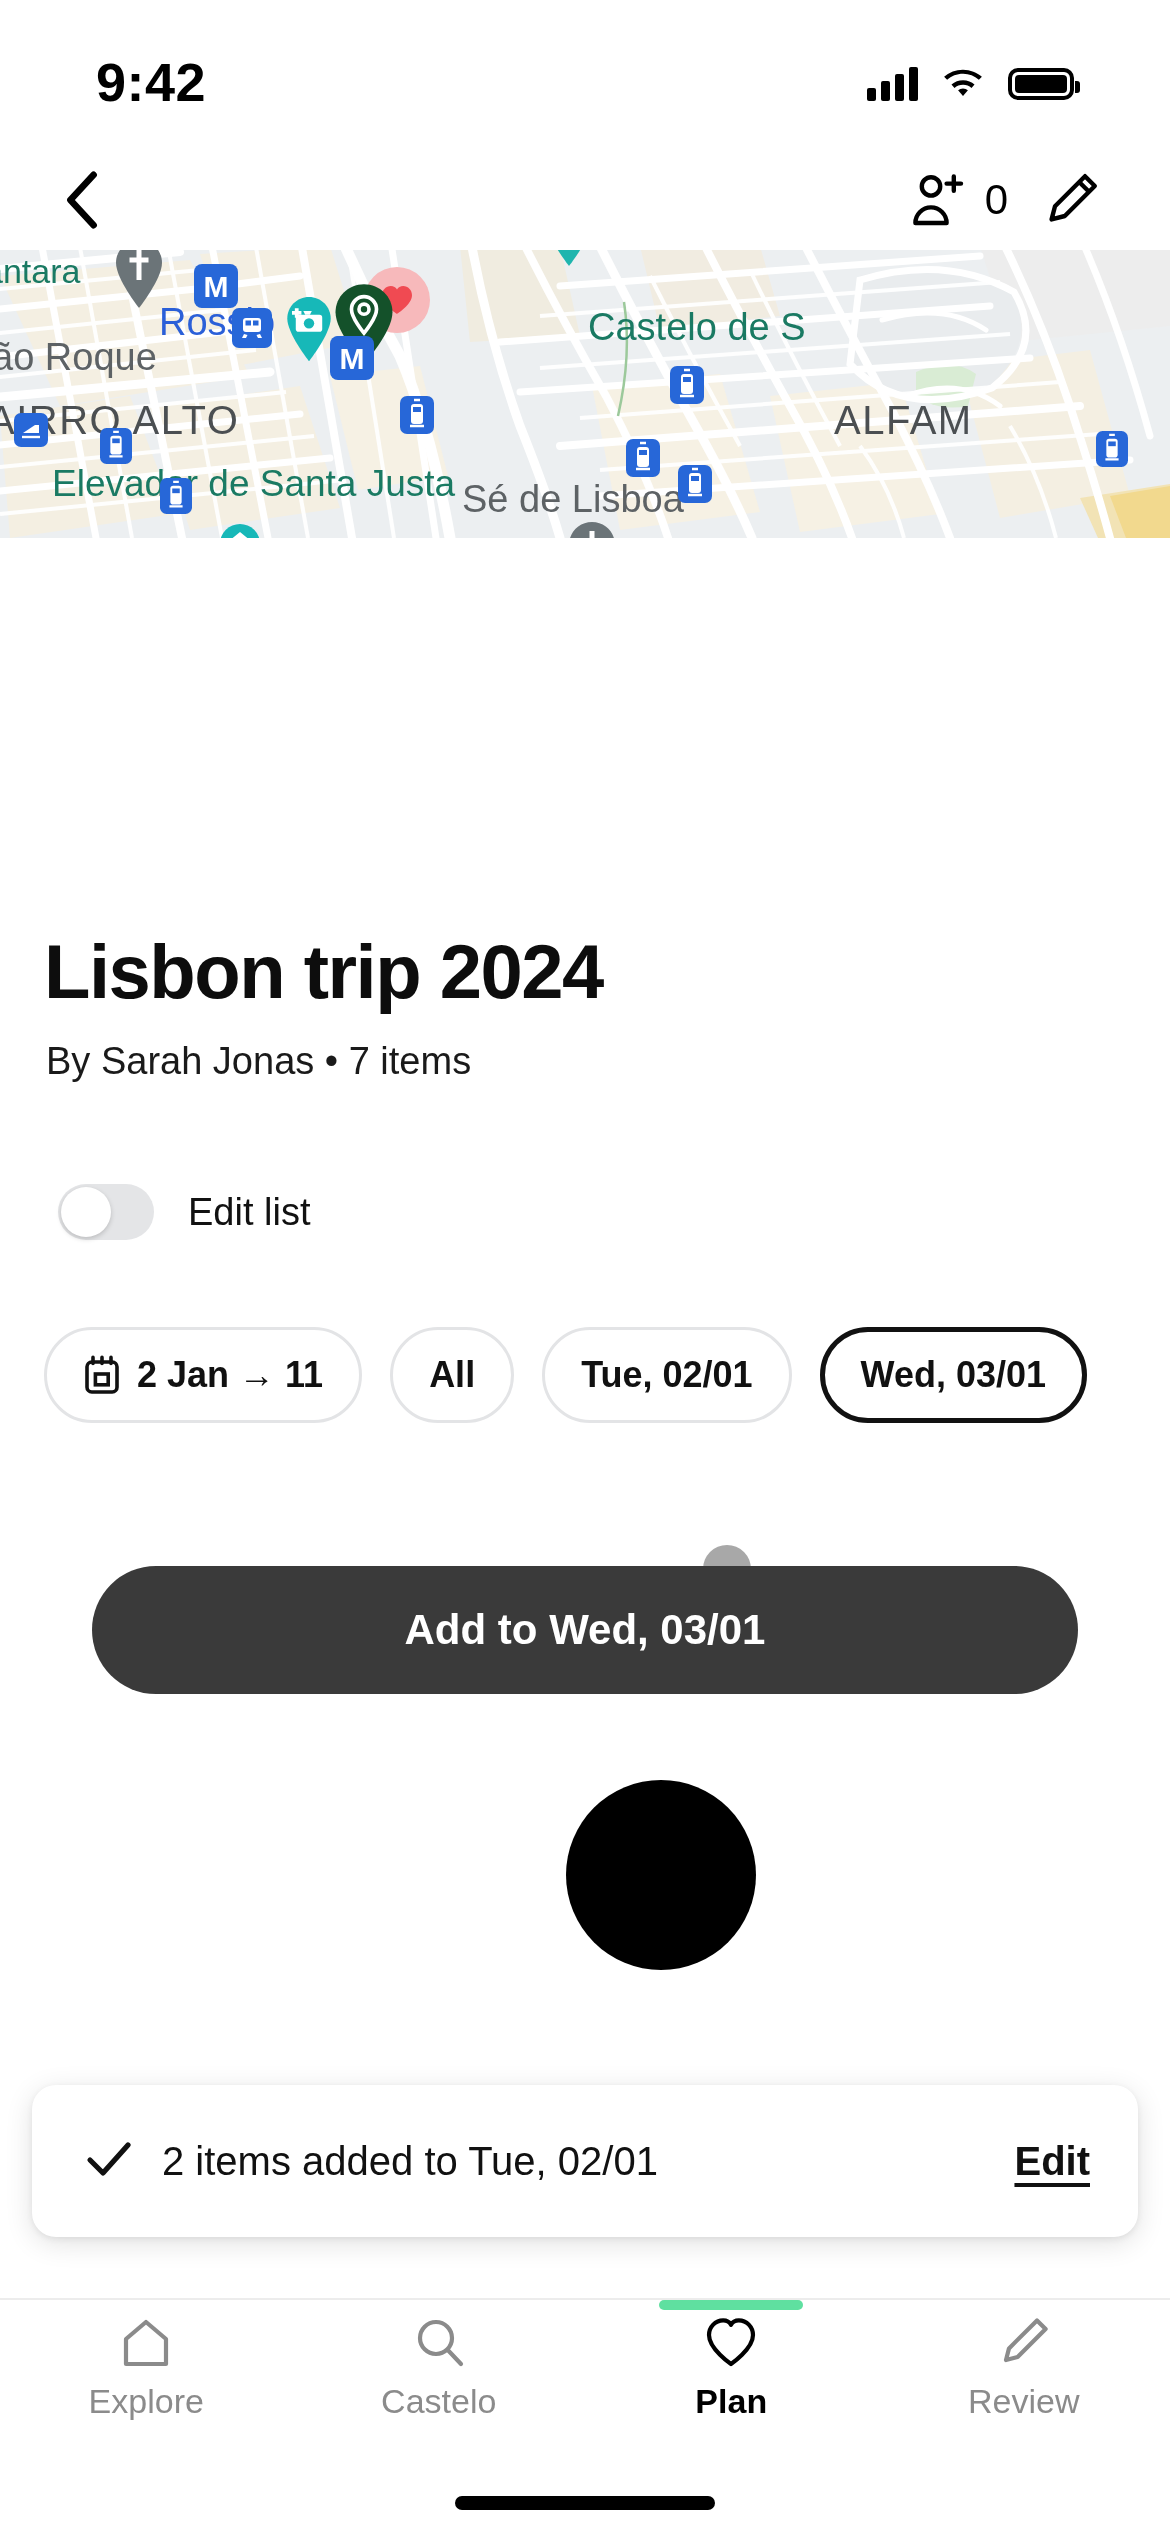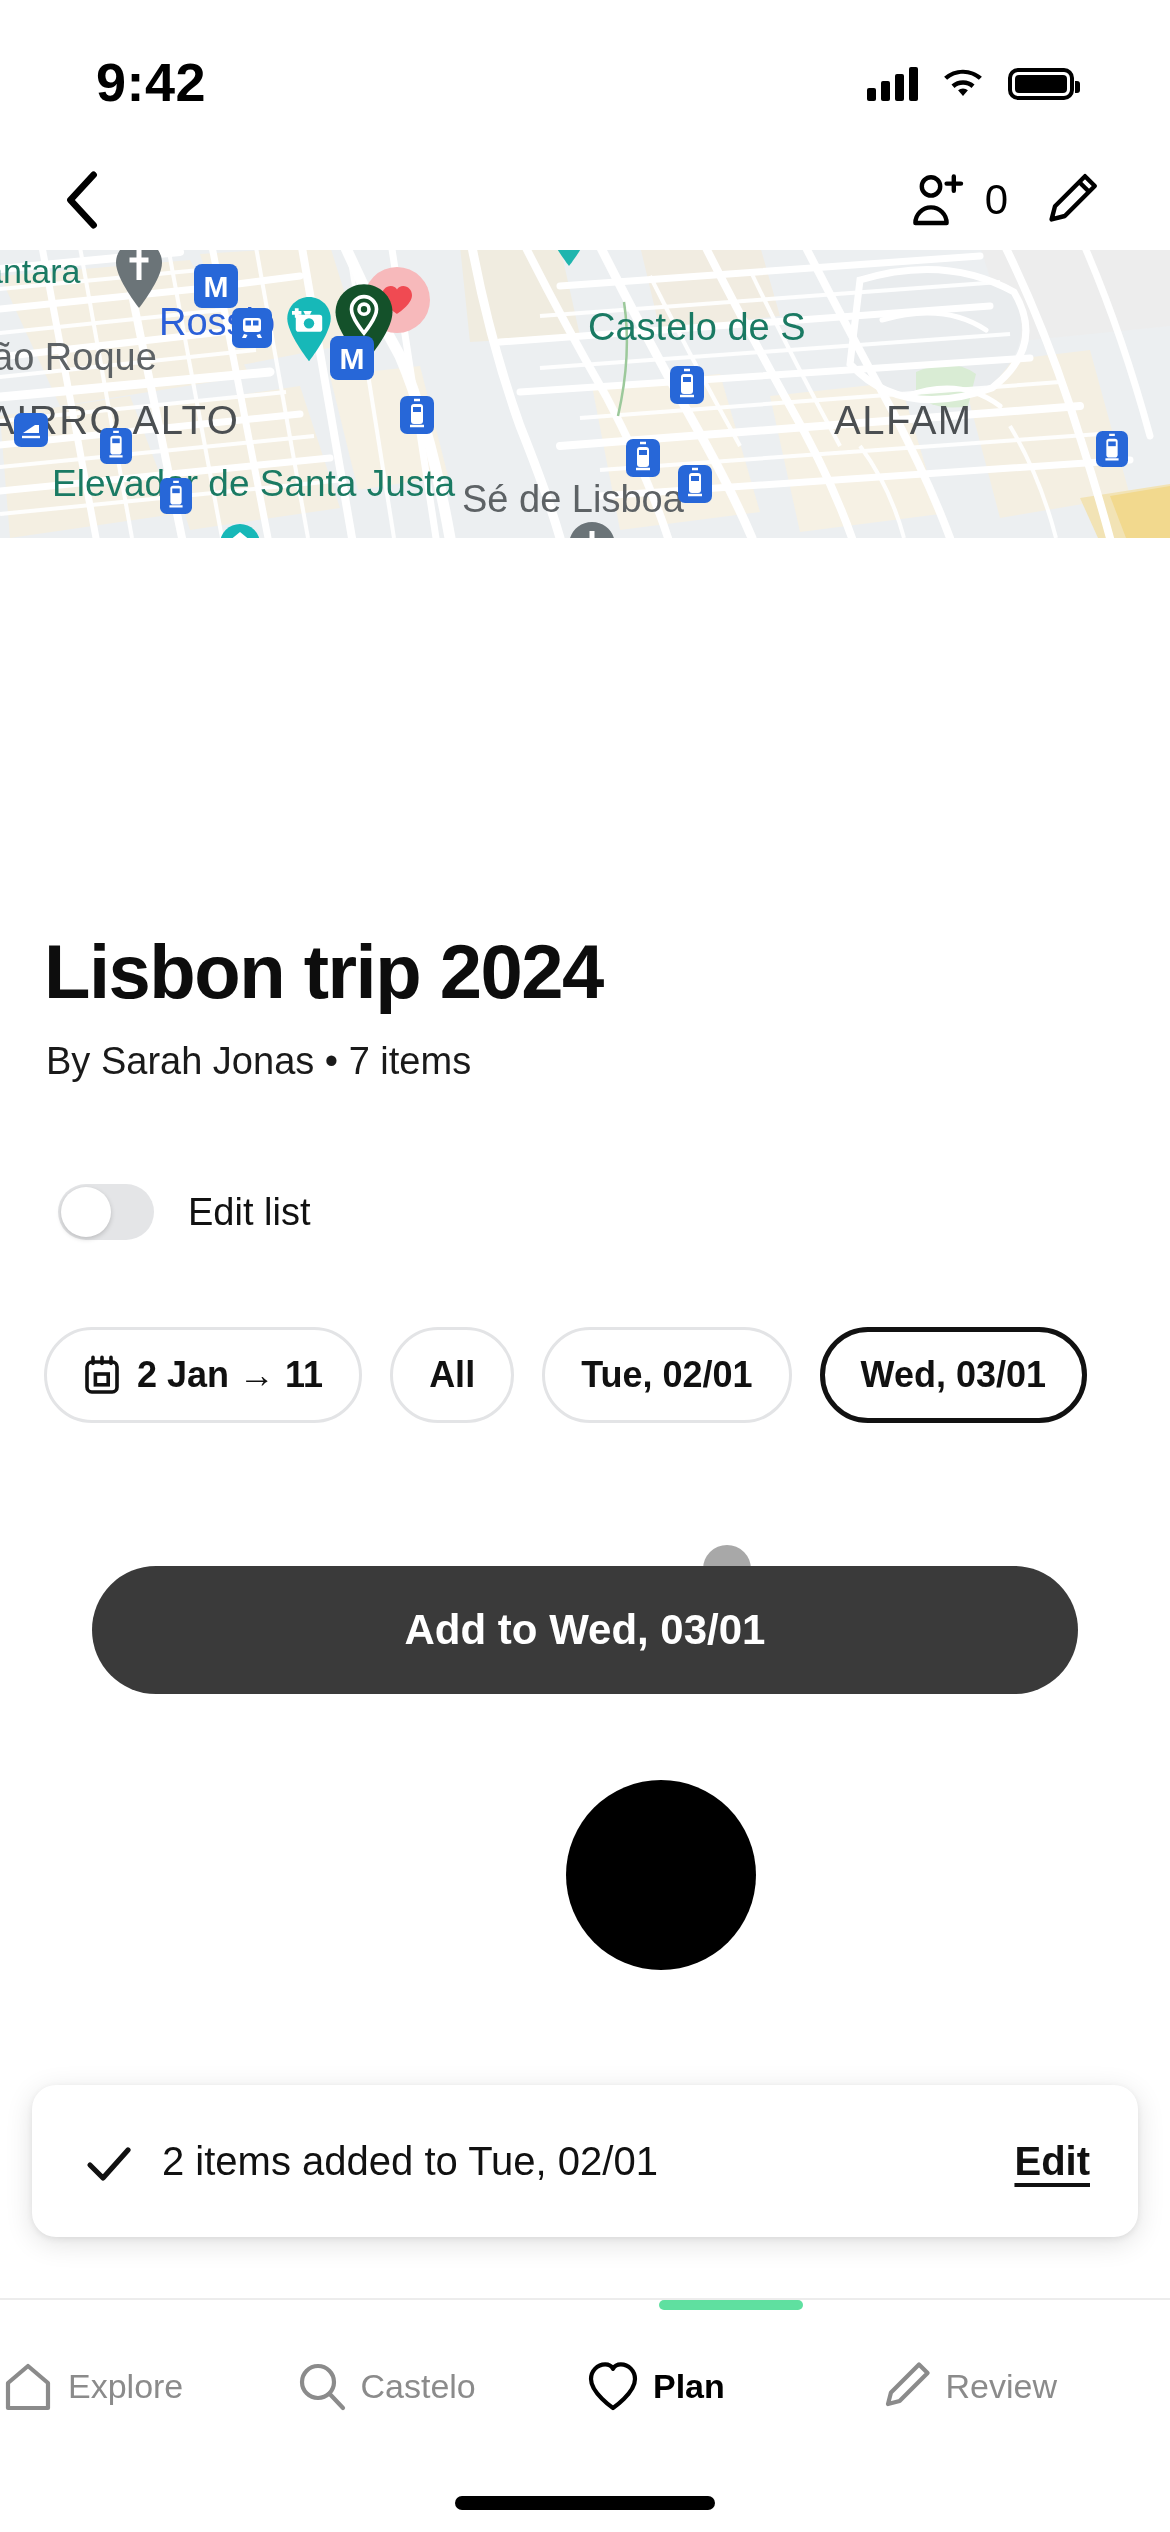--- a/index.html
+++ b/index.html
@@ -140,7 +140,7 @@
     box-shadow:0 6px 28px rgba(0,0,0,.12), 0 2px 6px rgba(0,0,0,.07);
     display:flex; align-items:center; padding:0 48px 0 54px;
   }
-  .toast-left { display:flex; align-items:flex-end; gap:30px; flex:1; }
+  .toast-left { display:flex; align-items:flex-start; gap:30px; flex:1; }
   .toast-text { font-size:40px; color:#111; }
   .toast-action {
     font-size:40px; font-weight:700; color:#111;

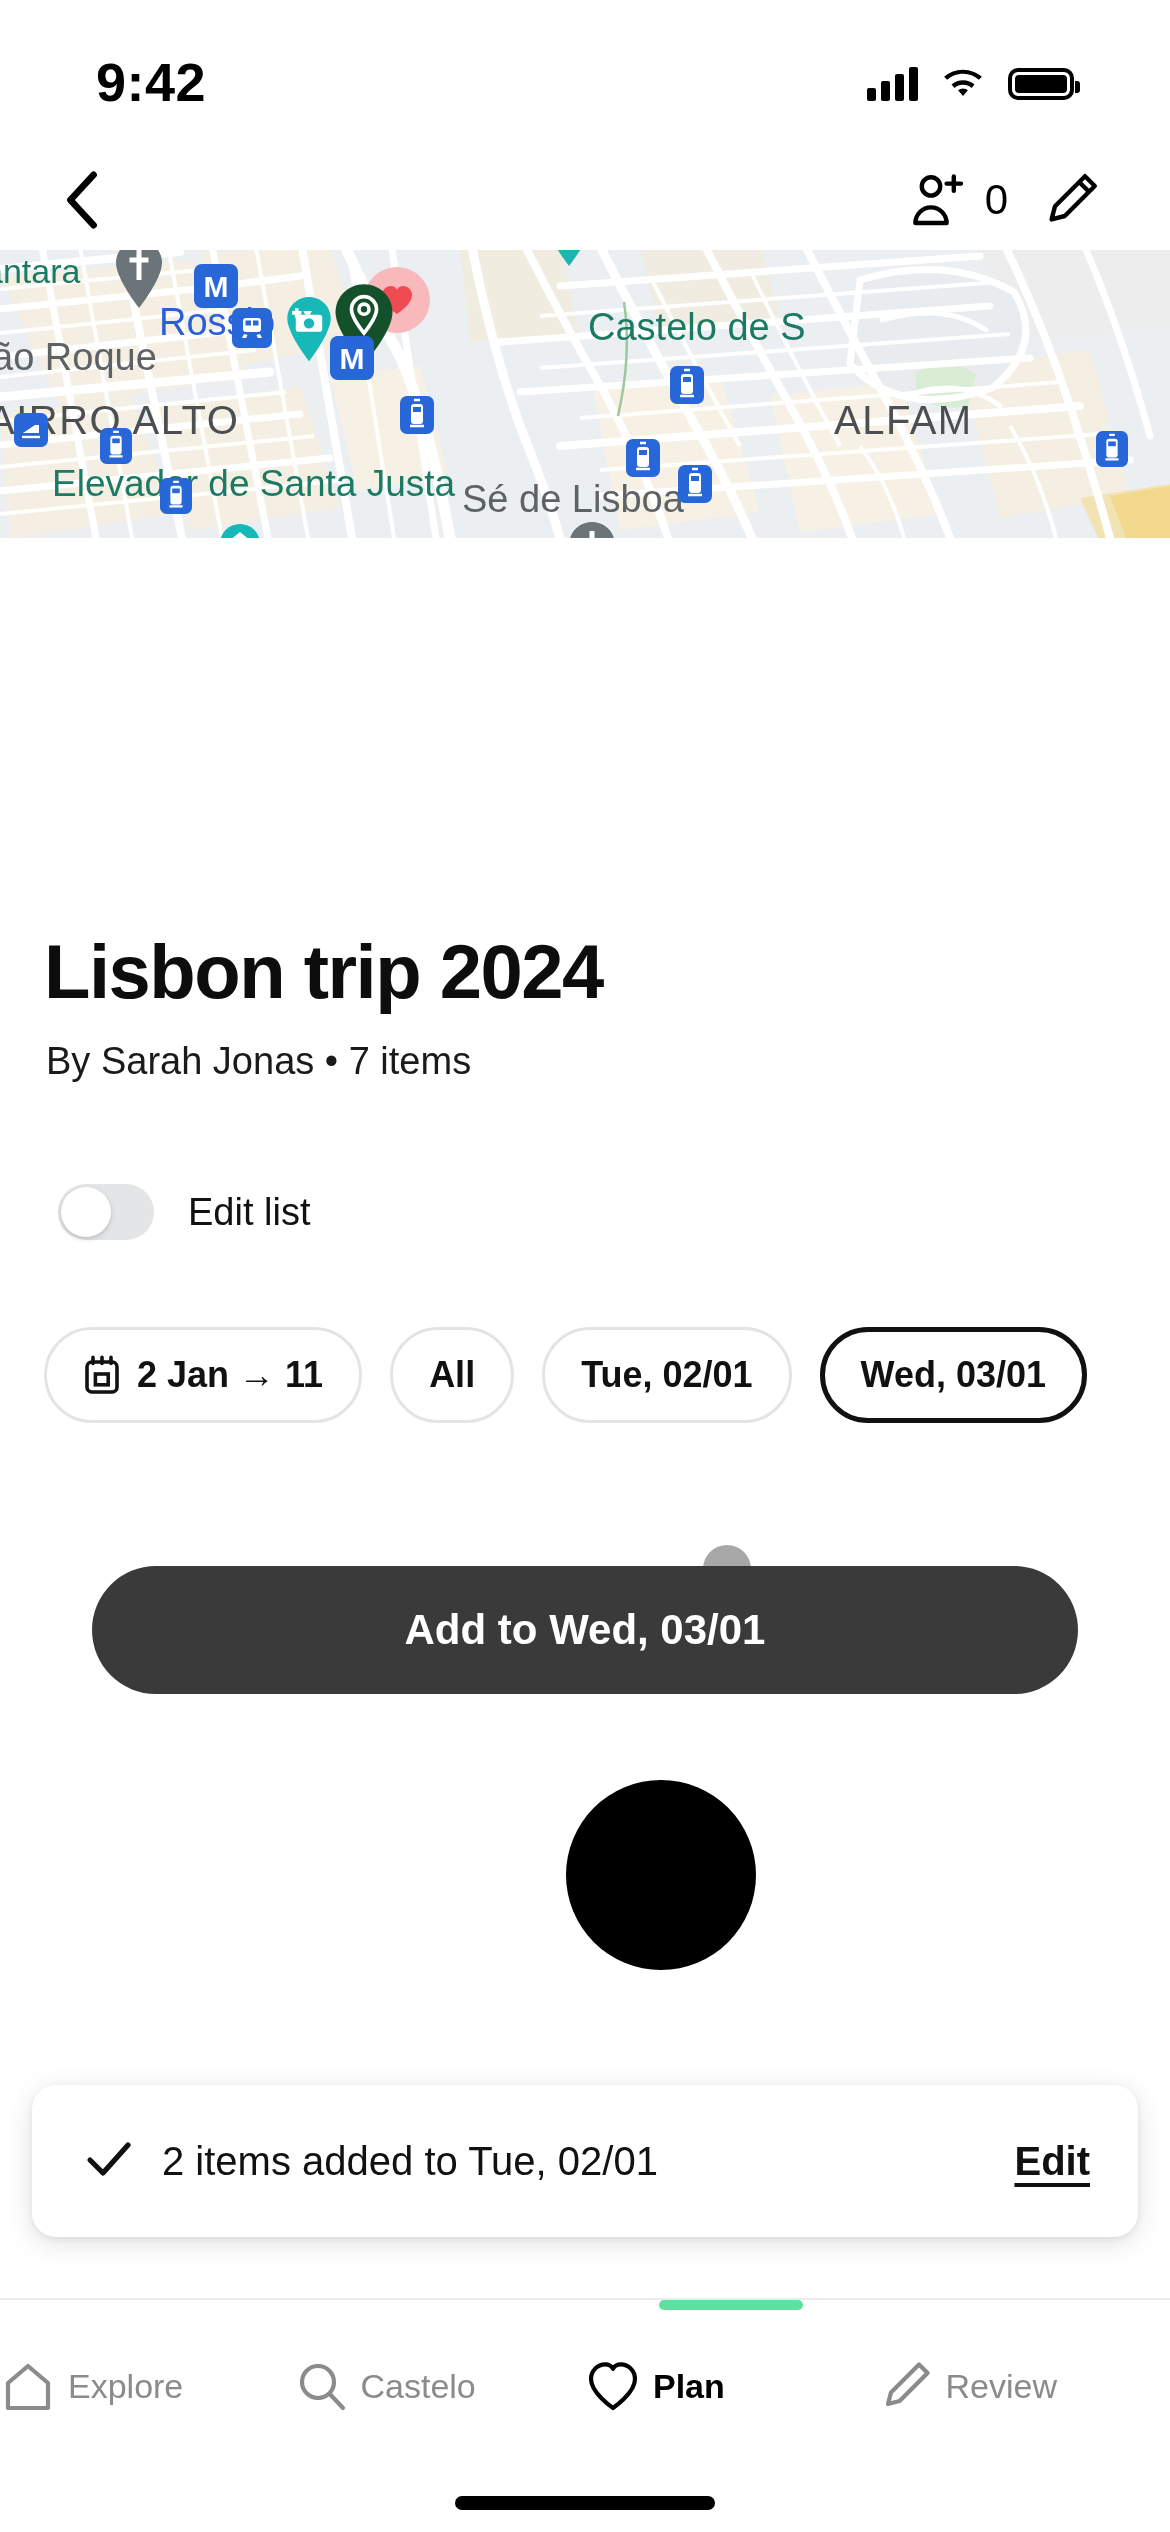--- a/index.html
+++ b/index.html
@@ -154,7 +154,7 @@
   }
   .tabs { display:flex; height:158px; padding-top:14px; }
   .tab {
-    flex:1; display:flex; align-items:center; justify-content:flex-start;
+    flex:1; display:flex; flex-direction:column; align-items:center; justify-content:flex-start;
     gap:12px; position:relative;
   }
   .tab .tl { font-size:34px; color:#8b8b8b; }

